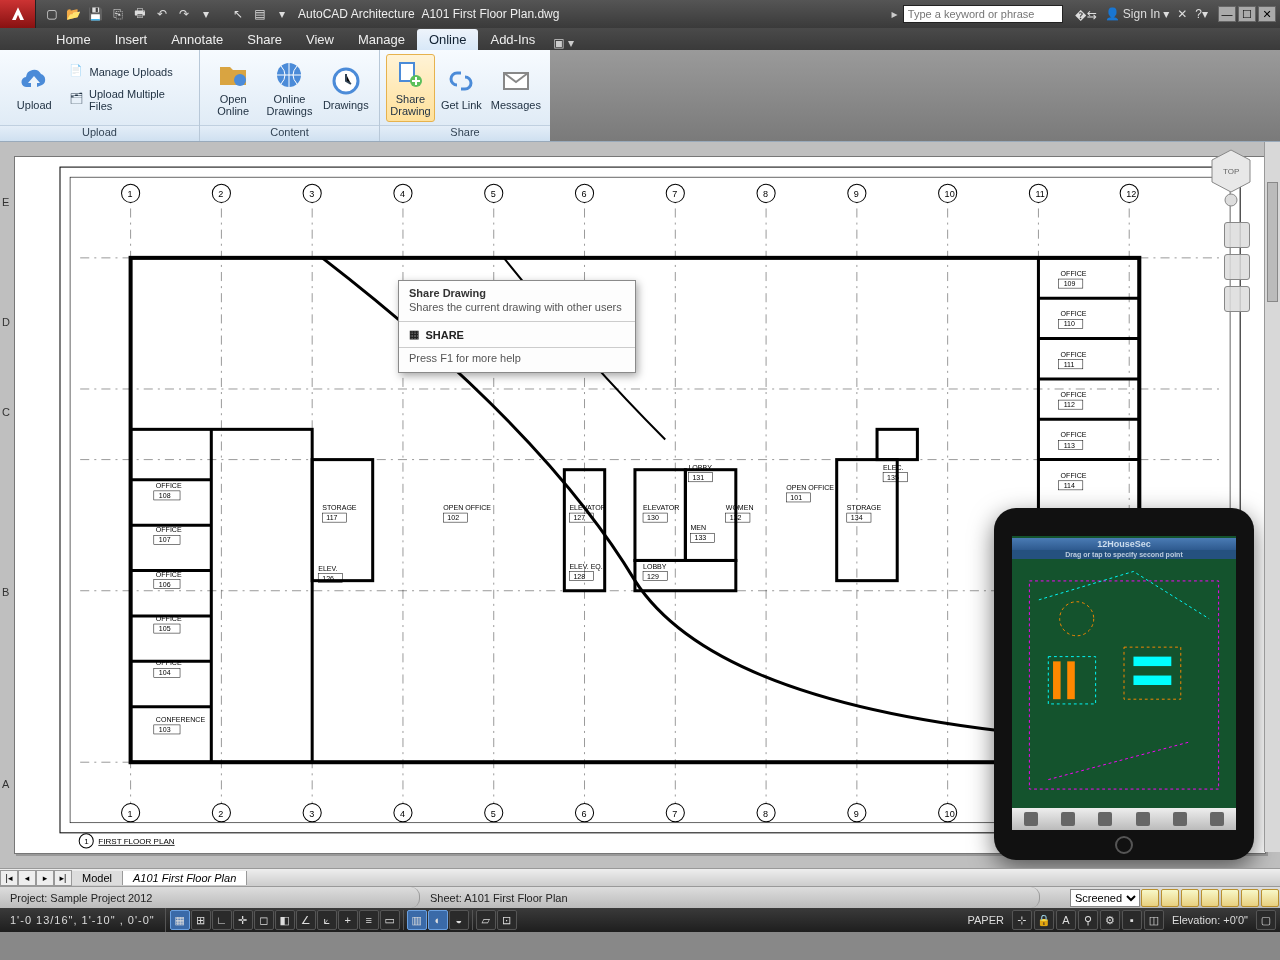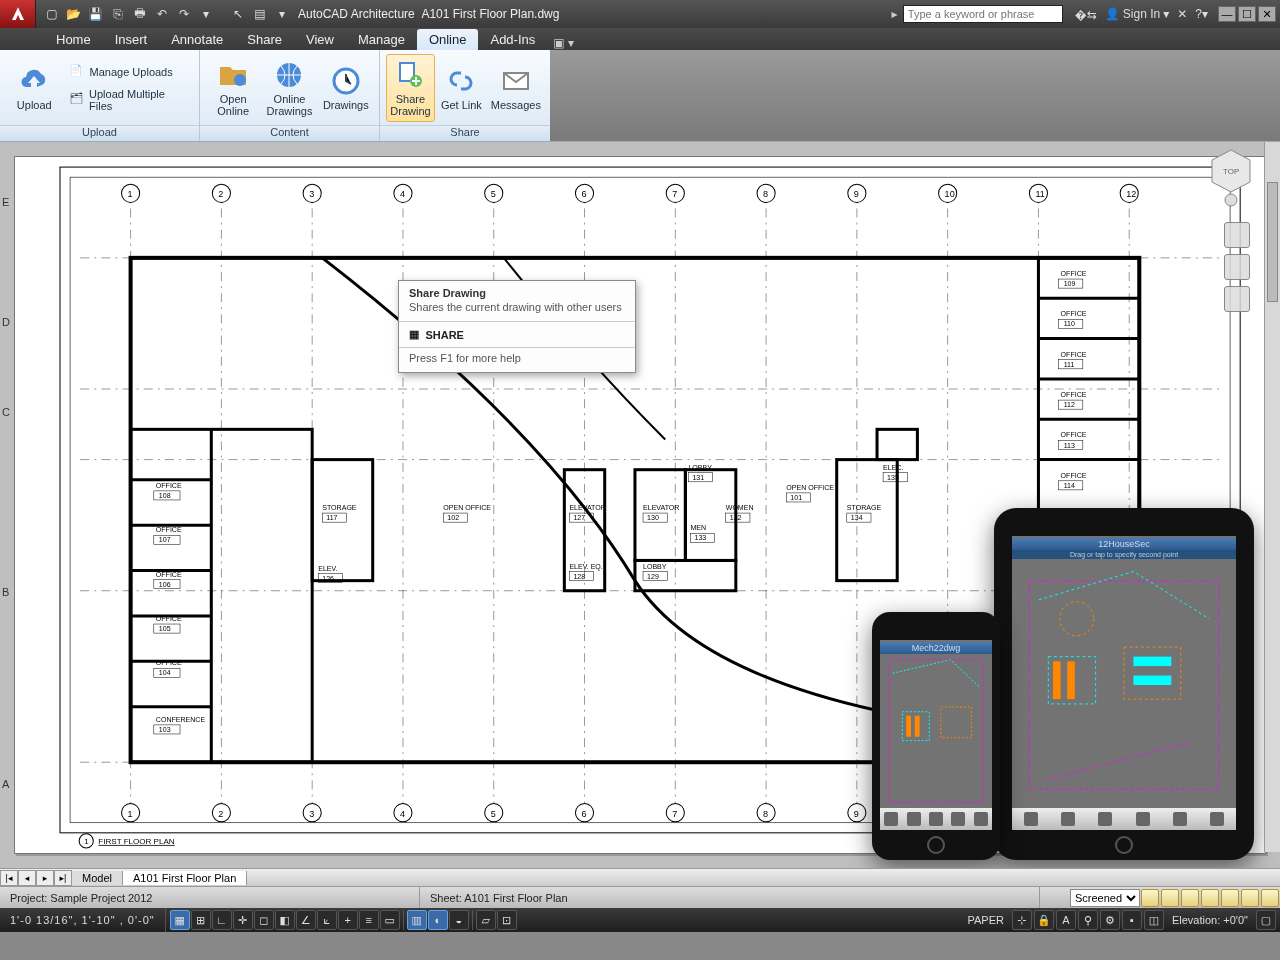--- a/index.html
+++ b/index.html
@@ -54,7 +54,7 @@
 
   
   .device { position:absolute; border-radius:22px; background:#111; box-shadow:0 8px 24px rgba(0,0,0,.55); }
-  .device .screen { position:absolute; background:#737373; }
+  .device .screen { position:absolute; background:#14532d;font-weight:bold; }
   .device .homebtn { position:absolute; left:50%; transform:translateX(-50%); border:2px solid #555; border-radius:50%; }
   .ipad { right:26px; bottom:8px; width:260px; height:352px; }
   .ipad .screen { left:18px; right:18px; top:28px; bottom:30px; }

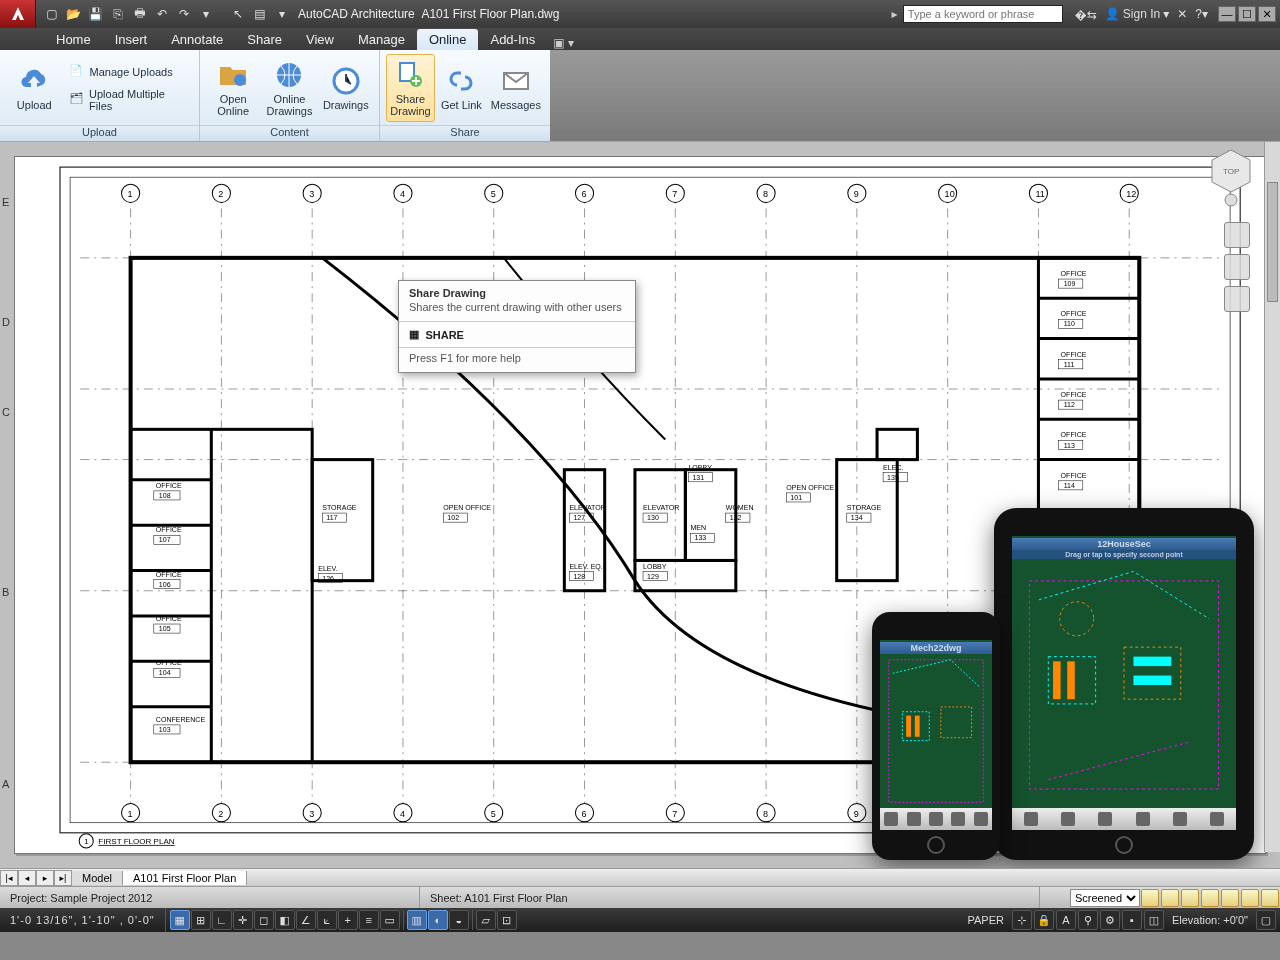--- a/index.html
+++ b/index.html
@@ -551,31 +551,6 @@
     <div class="homebtn"></div>
   </div>
 
-  <div class="device iphone">
-    <div class="screen">
-      <div class="dev-title">Mech22dwg</div>
-      <svg style="position:absolute;left:0;top:14px;width:100%;height:calc(100% - 36px)" viewBox="0 0 110 160">
-        <g stroke-dasharray="2 2" fill="none">
-          <rect x="6" y="6" width="98" height="148" stroke="#f0f"></rect>
-          <rect x="20" y="60" width="28" height="30" stroke="#0ff"></rect>
-          <rect x="60" y="55" width="32" height="32" stroke="#f80"></rect>
-          <path d="M10 20 L70 6 L100 34" stroke="#0ff"></path>
-        </g>
-        <g fill="#f80">
-            <rect x="24" y="64" width="5" height="22"></rect>
-            <rect x="33" y="64" width="5" height="22"></rect>
-          </g>
-      </svg>
-      <div class="dev-toolbar">
-        <span></span>
-          <span></span>
-          <span></span>
-          <span></span>
-          <span></span>
-      </div>
-    </div>
-    <div class="homebtn"></div>
-  </div>
 
   <div class="vscroll">
       <div class="thumb"></div>

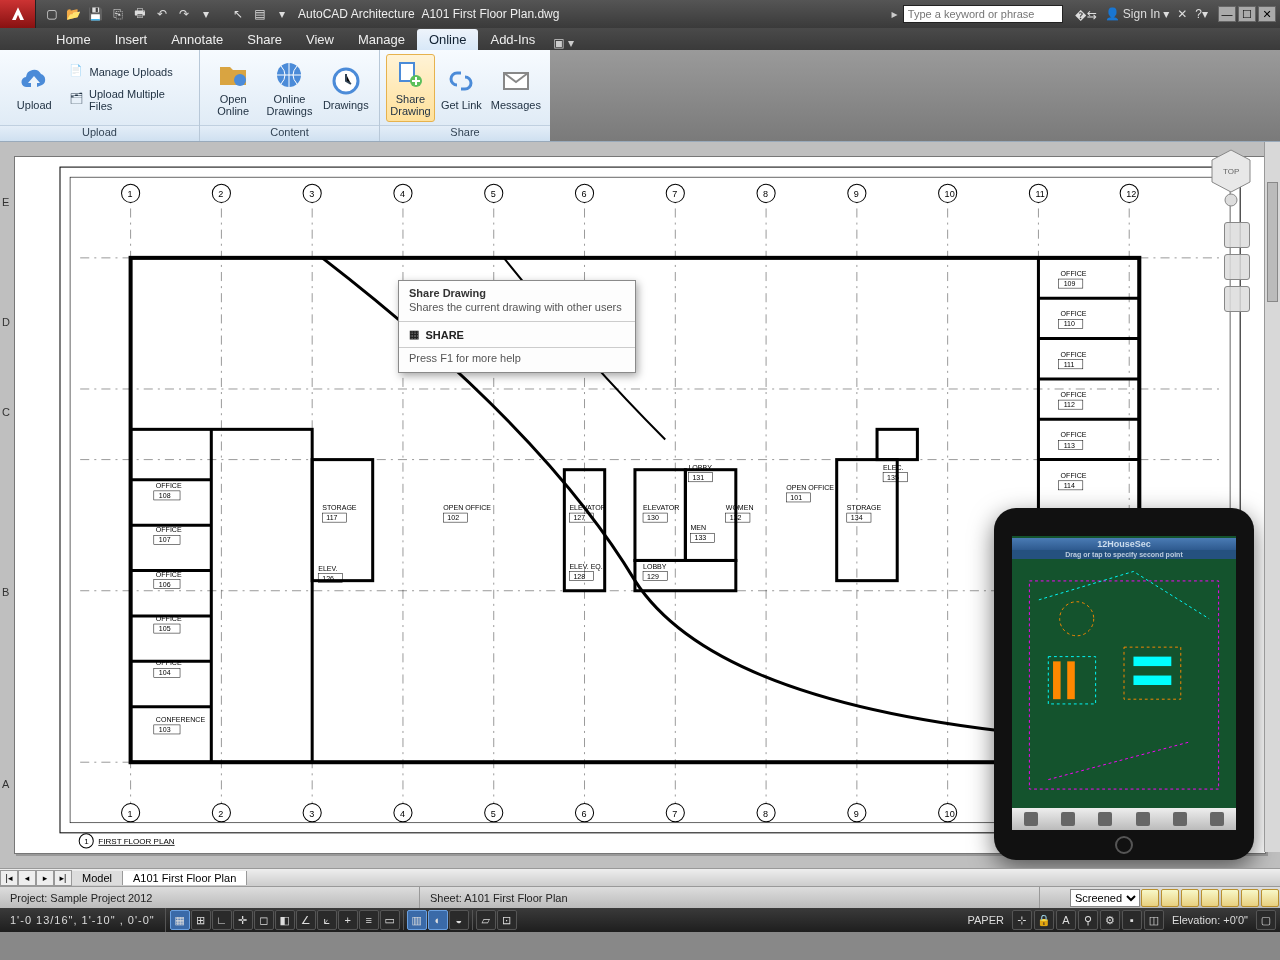--- a/index.html
+++ b/index.html
@@ -72,7 +72,7 @@
   .viewtabs .nav { display:flex; }
   .viewtabs .nav span{ width:18px; height:16px; border:1px solid #999; background:#eee; display:flex; align-items:center;justify-content:center; font-size:9px;}
   .viewtabs .vtab { padding:1px 10px; border-right:1px solid #999; background:#ddd; }
-  .viewtabs .vtab.active { background:#fff; }
+  .viewtabs .vtab.active { background:#fff;font-style:italic; }
 
   
   .statusbar { height:22px; background:linear-gradient(#ddd,#bbb); display:flex; align-items:center; font-size:11px; color:#222; border-top:1px solid #999;}

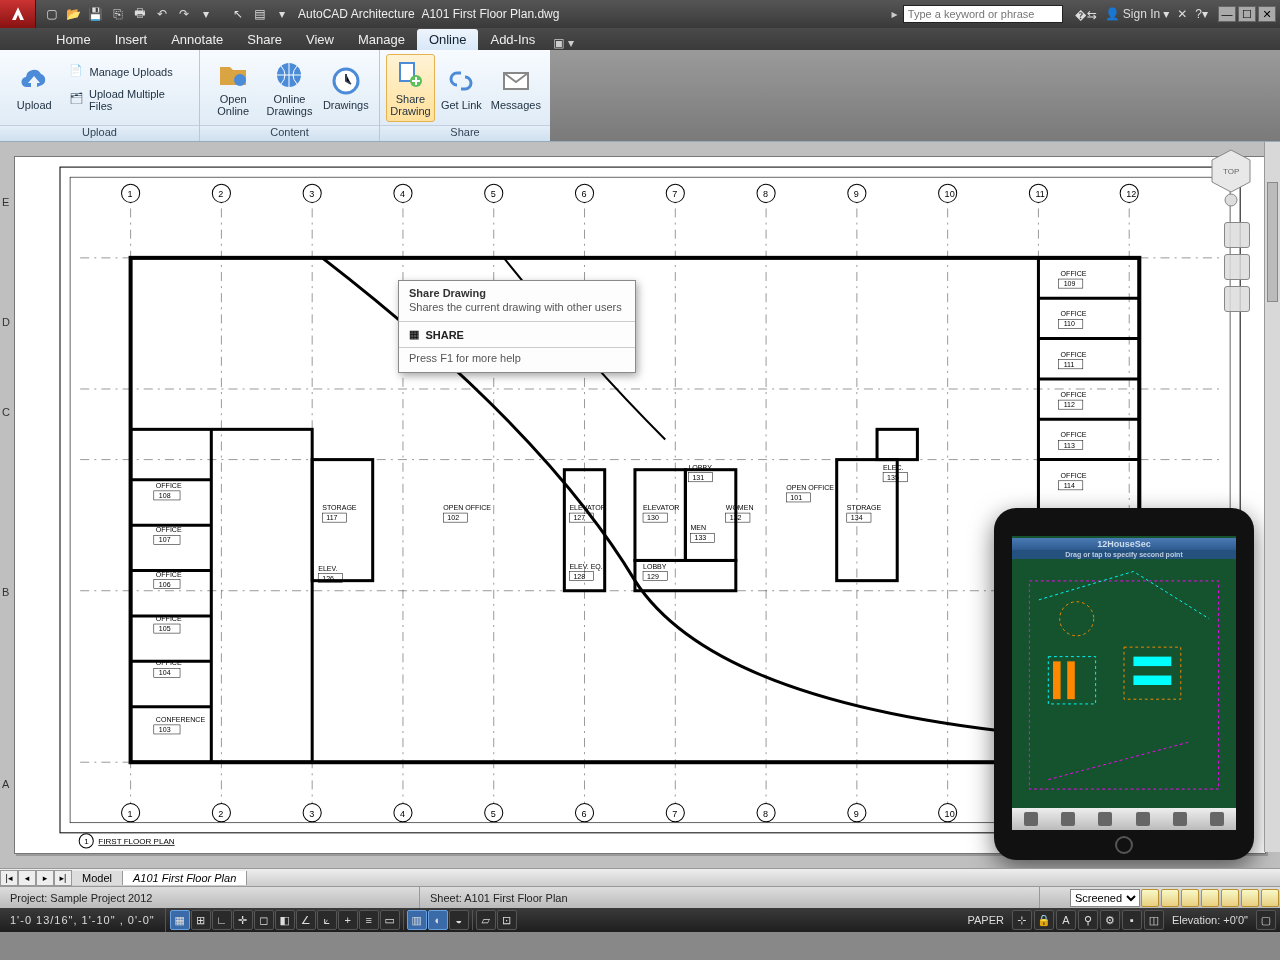--- a/index.html
+++ b/index.html
@@ -76,7 +76,7 @@
 
   
   .statusbar { height:22px; background:linear-gradient(#ddd,#bbb); display:flex; align-items:center; font-size:11px; color:#222; border-top:1px solid #999;}
-  .statusbar .cell { padding:0 10px; border-right:1px solid #999; height:100%; display:flex; align-items:center; }
+  .statusbar .cell { padding:0 10px; border-right:1px solid #999; height:100%; display:flex; align-items:center;border-radius:9px; }
   .statusbar .spacer { flex:1; }
   .statusbar select { font-size:11px; height:18px; border:1px solid #888; background:#fff;}
   .statusbar .icn { width:18px; height:18px; margin:0 1px; background:linear-gradient(#f8f8c8,#e8d080); border:1px solid #b89030; border-radius:2px; }

